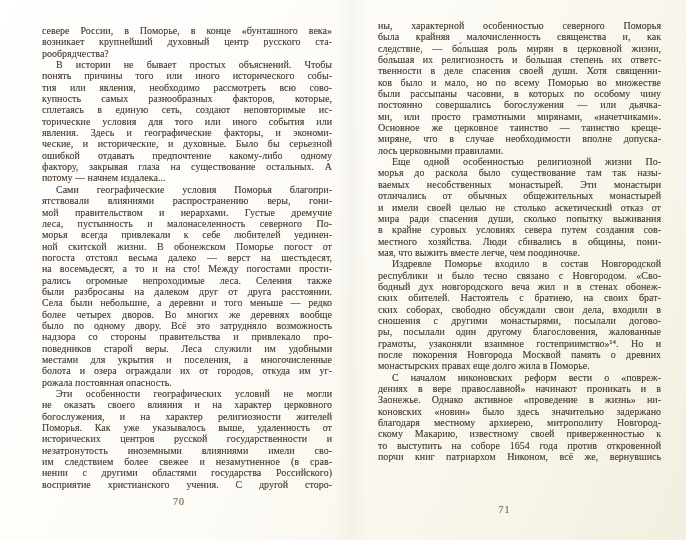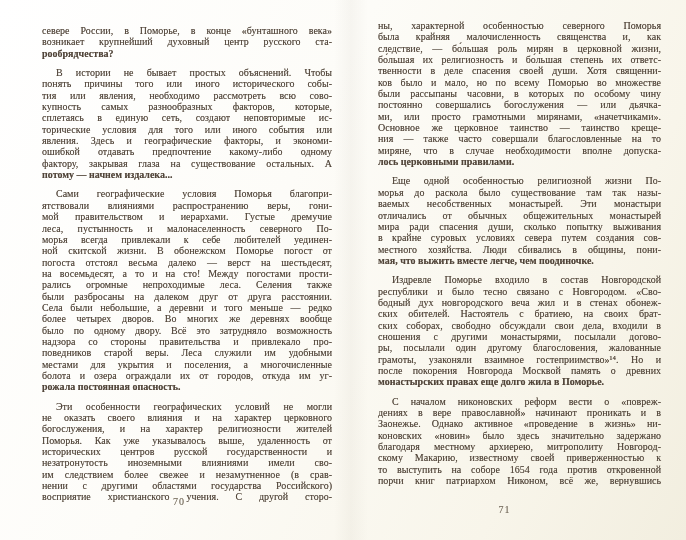--- a/index.html
+++ b/index.html
@@ -23,7 +23,7 @@
   #left-text  { left: 42px;  top: 25px; width: 290px; }
   #right-text { left: 378px; top: 20px; width: 283px; }
   .line { text-align: justify; text-align-last: justify; }
-  .line.pend { text-align-last: left; font-weight: bold; }
+  .line.pend { text-align-last: left; }
   .line.indent { text-indent: 14px; margin-top: 8px; }
   .pagenum {
     position: absolute; text-align: center;

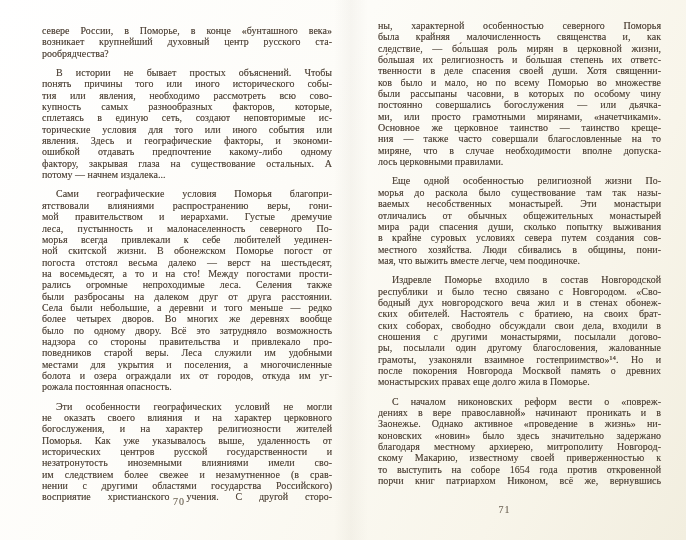--- a/index.html
+++ b/index.html
@@ -24,7 +24,7 @@
   #right-text { left: 378px; top: 20px; width: 283px; }
   .line { text-align: justify; text-align-last: justify; }
   .line.pend { text-align-last: left; }
-  .line.indent { text-indent: 14px; margin-top: 8px; }
+  .line.indent { text-indent: 14px; }
   .pagenum {
     position: absolute; text-align: center;
     font-size: 10px; letter-spacing: 1px;

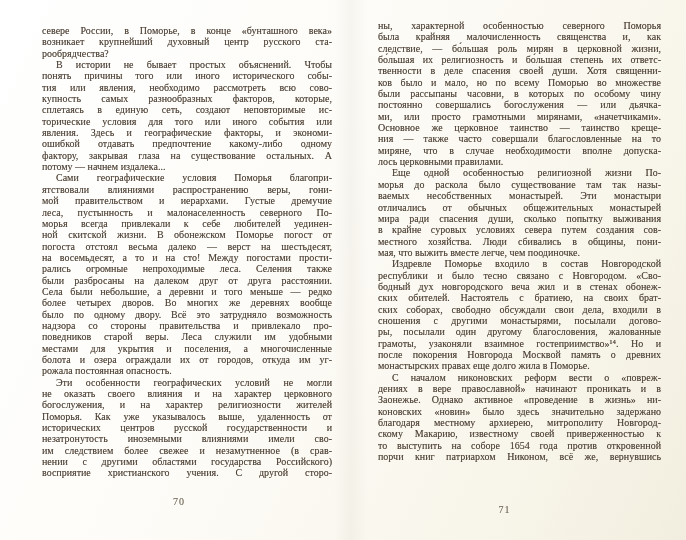--- a/index.html
+++ b/index.html
@@ -51,6 +51,7 @@
       <div class="line">сплетаясь в единую сеть, создают неповторимые ис-</div>
       <div class="line">торические условия для того или иного события или</div>
       <div class="line">явления. Здесь и географические факторы, и экономи-</div>
+      <div class="line">ческие, и исторические, и духовные. Было бы серьезной</div>
       <div class="line">ошибкой отдавать предпочтение какому-либо одному</div>
       <div class="line">фактору, закрывая глаза на существование остальных. А</div>
       <div class="line pend">потому — начнем издалека...</div>

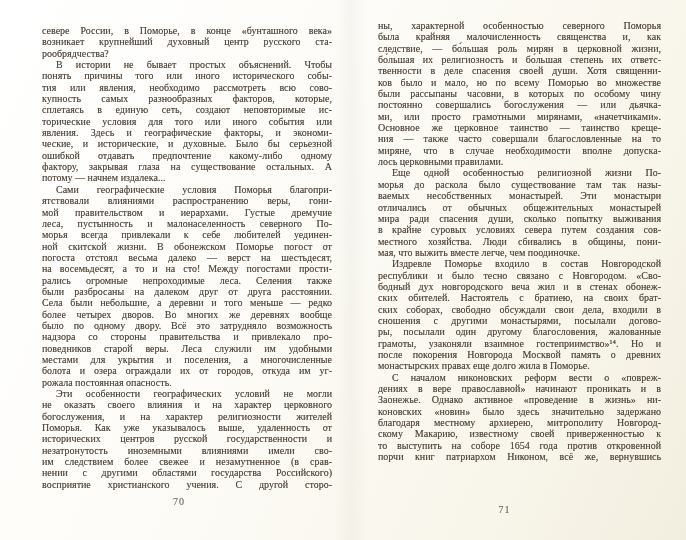--- a/index.html
+++ b/index.html
@@ -95,7 +95,6 @@
       <div class="line">постоянно совершались богослужения — или дьячка-</div>
       <div class="line">ми, или просто грамотными мирянами, «начетчиками».</div>
       <div class="line">Основное же церковное таинство — таинство креще-</div>
-      <div class="line">ния — также часто совершали благословленные на то</div>
       <div class="line">миряне, что в случае необходимости вполне допуска-</div>
       <div class="line pend">лось церковными правилами.</div>
       <div class="line indent">Еще одной особенностью религиозной жизни По-</div>

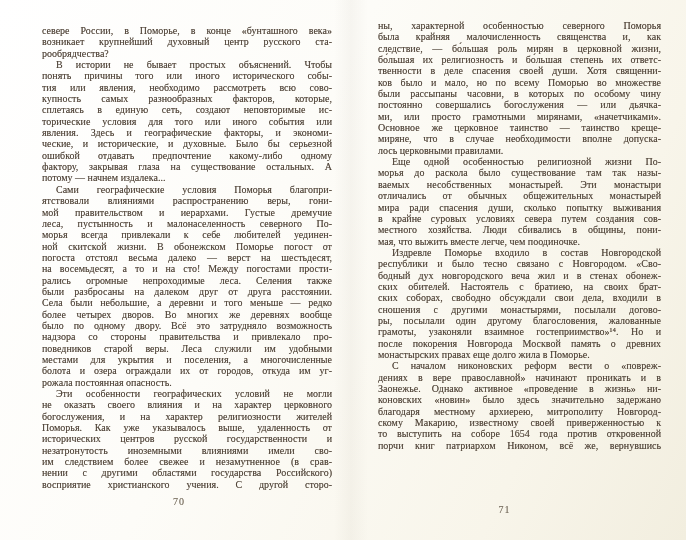--- a/index.html
+++ b/index.html
@@ -101,6 +101,7 @@
       <div class="line">морья до раскола было существование там так назы-</div>
       <div class="line">ваемых несобственных монастырей. Эти монастыри</div>
       <div class="line">отличались от обычных общежительных монастырей</div>
+      <div class="line">и имели своей целью не столько аскетический отказ от</div>
       <div class="line">мира ради спасения души, сколько попытку выживания</div>
       <div class="line">в крайне суровых условиях севера путем создания сов-</div>
       <div class="line">местного хозяйства. Люди сбивались в общины, пони-</div>

